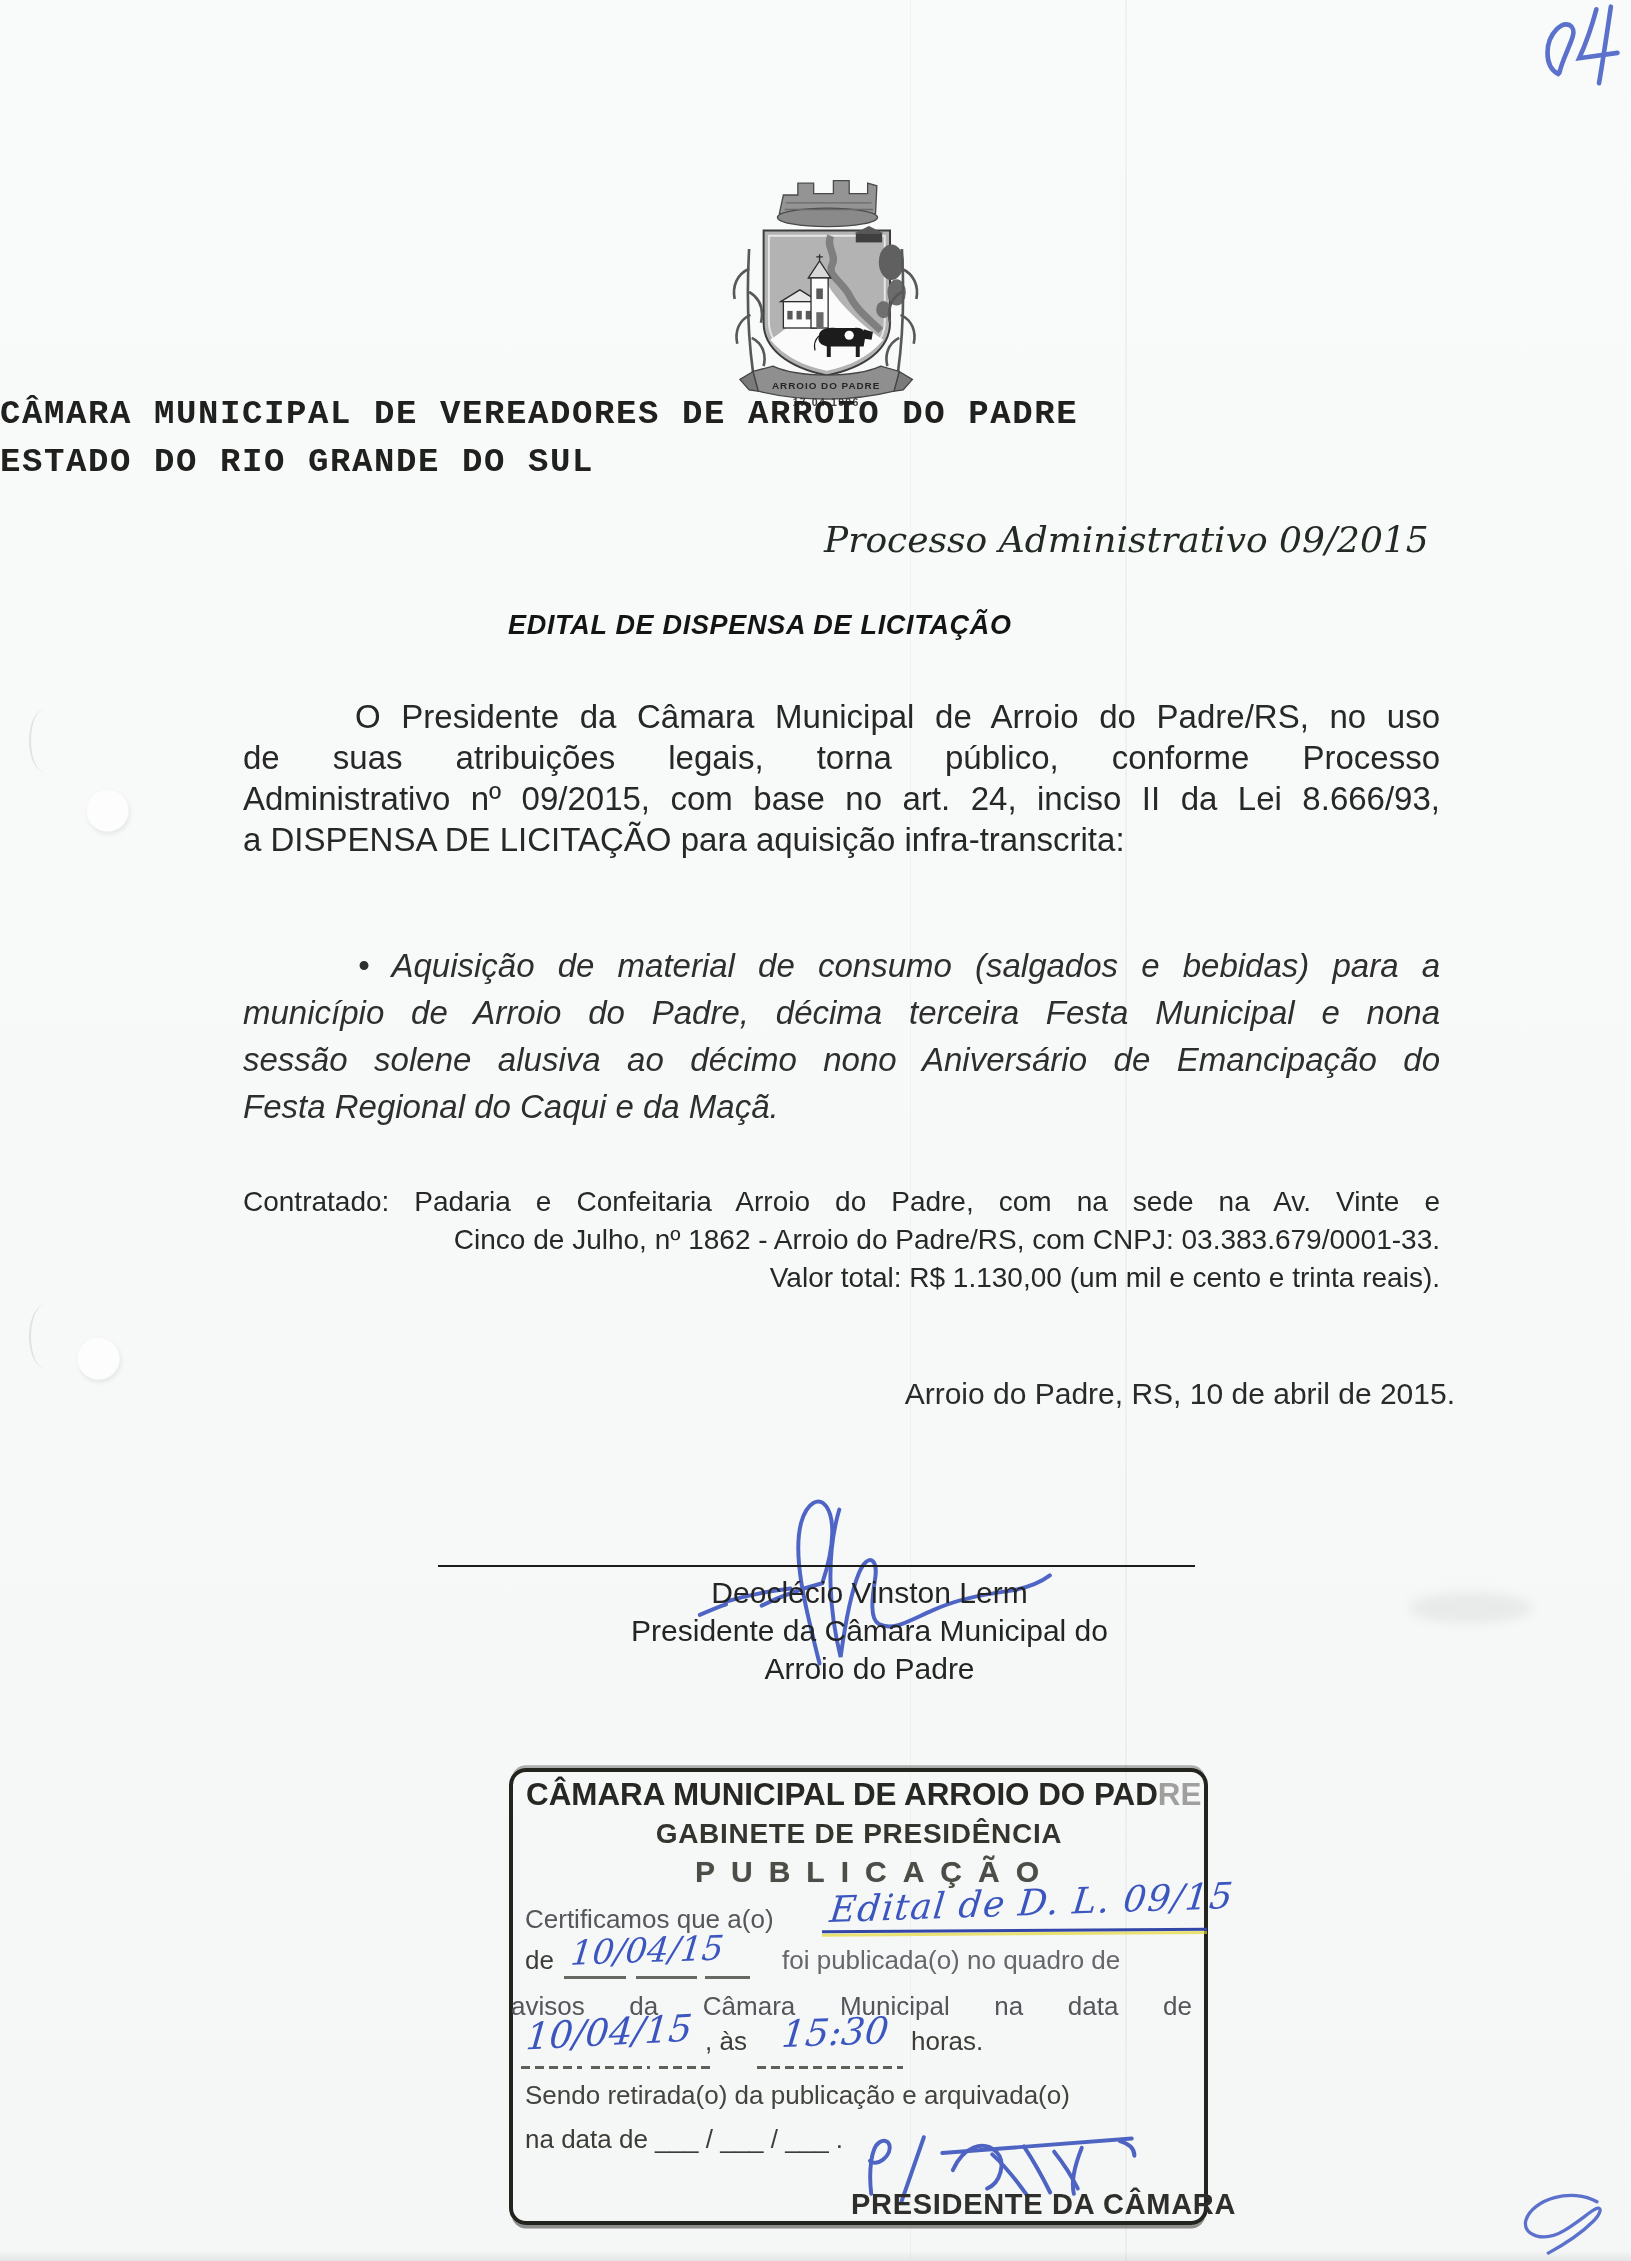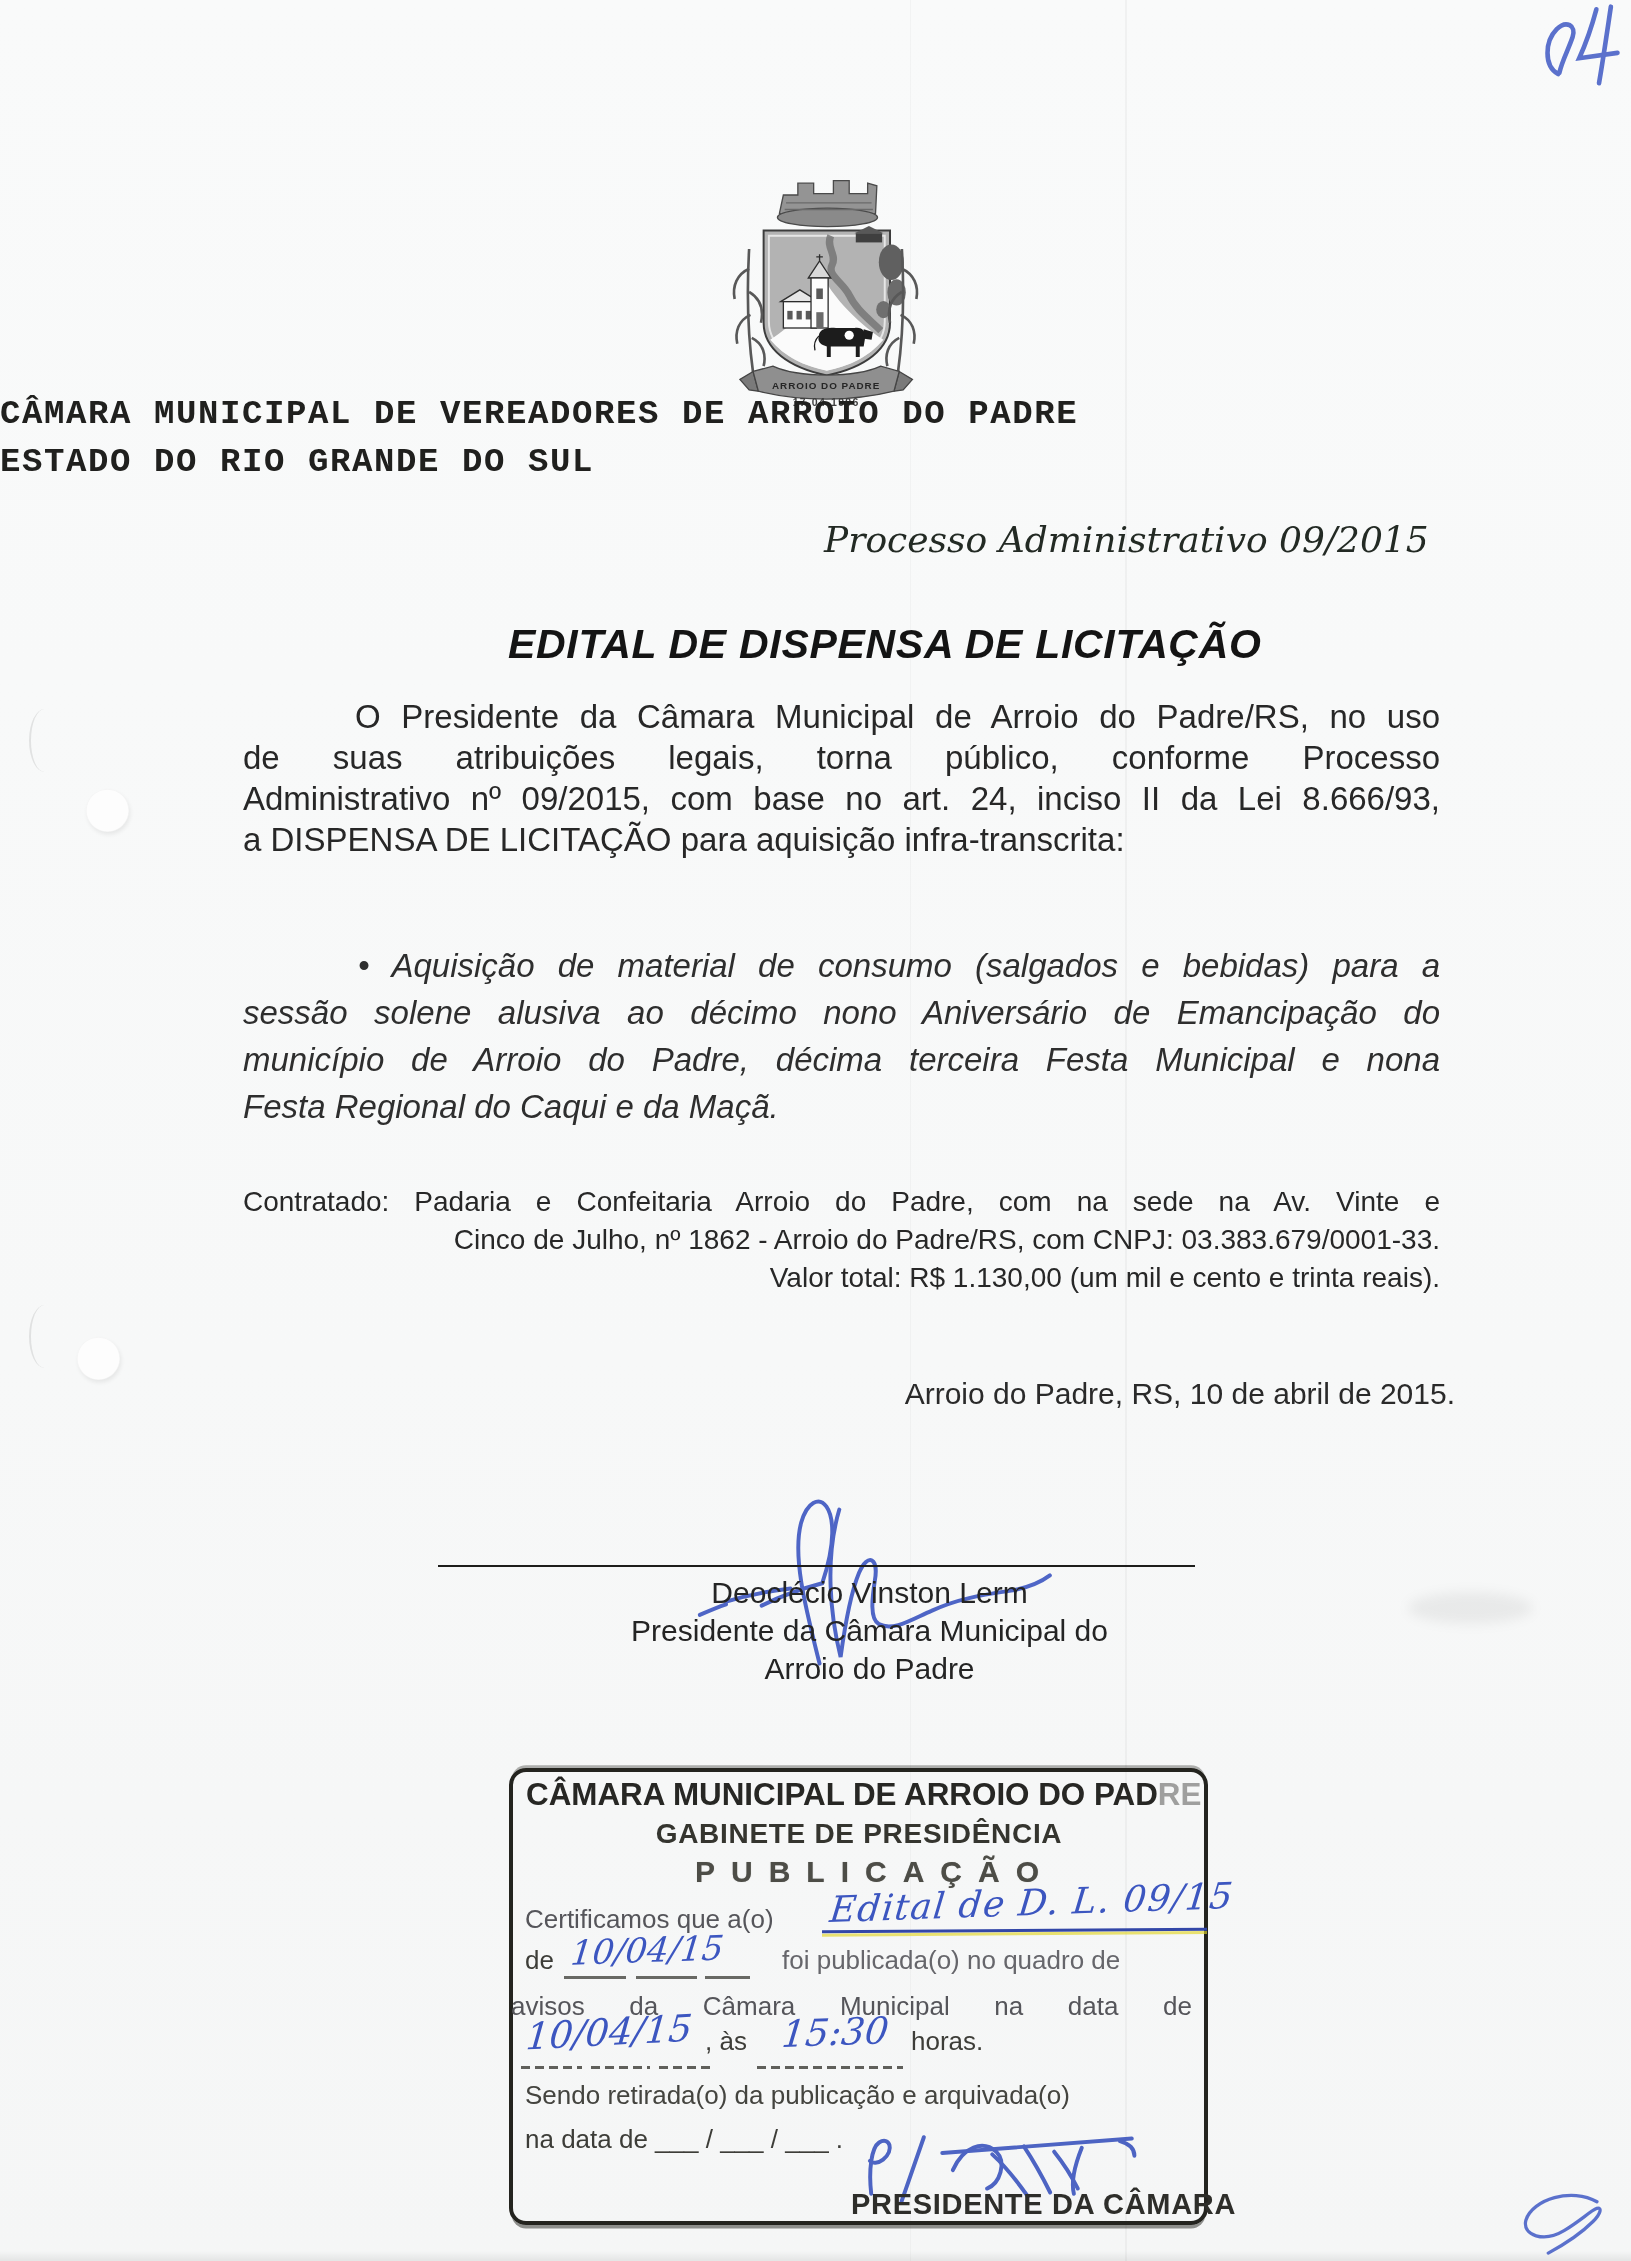--- a/index.html
+++ b/index.html
@@ -25,8 +25,8 @@
       font-size:34px;letter-spacing:1.6px;color:#20201e;line-height:1;}
   .procref{font-family:"DejaVu Serif","Liberation Serif",serif;font-style:italic;
       font-size:36px;color:#232a24;line-height:1;}
-  .doctitle{font-weight:bold;font-style:italic;font-size:41px;color:#141414;
-      letter-spacing:0.7px;line-height:1;margin-top:12px;}
+  .doctitle{font-weight:bold;font-style:italic;font-size:27px;color:#141414;
+      letter-spacing:0.7px;line-height:1;}
   
   .para{width:1197px;}
   .bl{font-size:33px;line-height:41px;color:#272727;white-space:nowrap;}

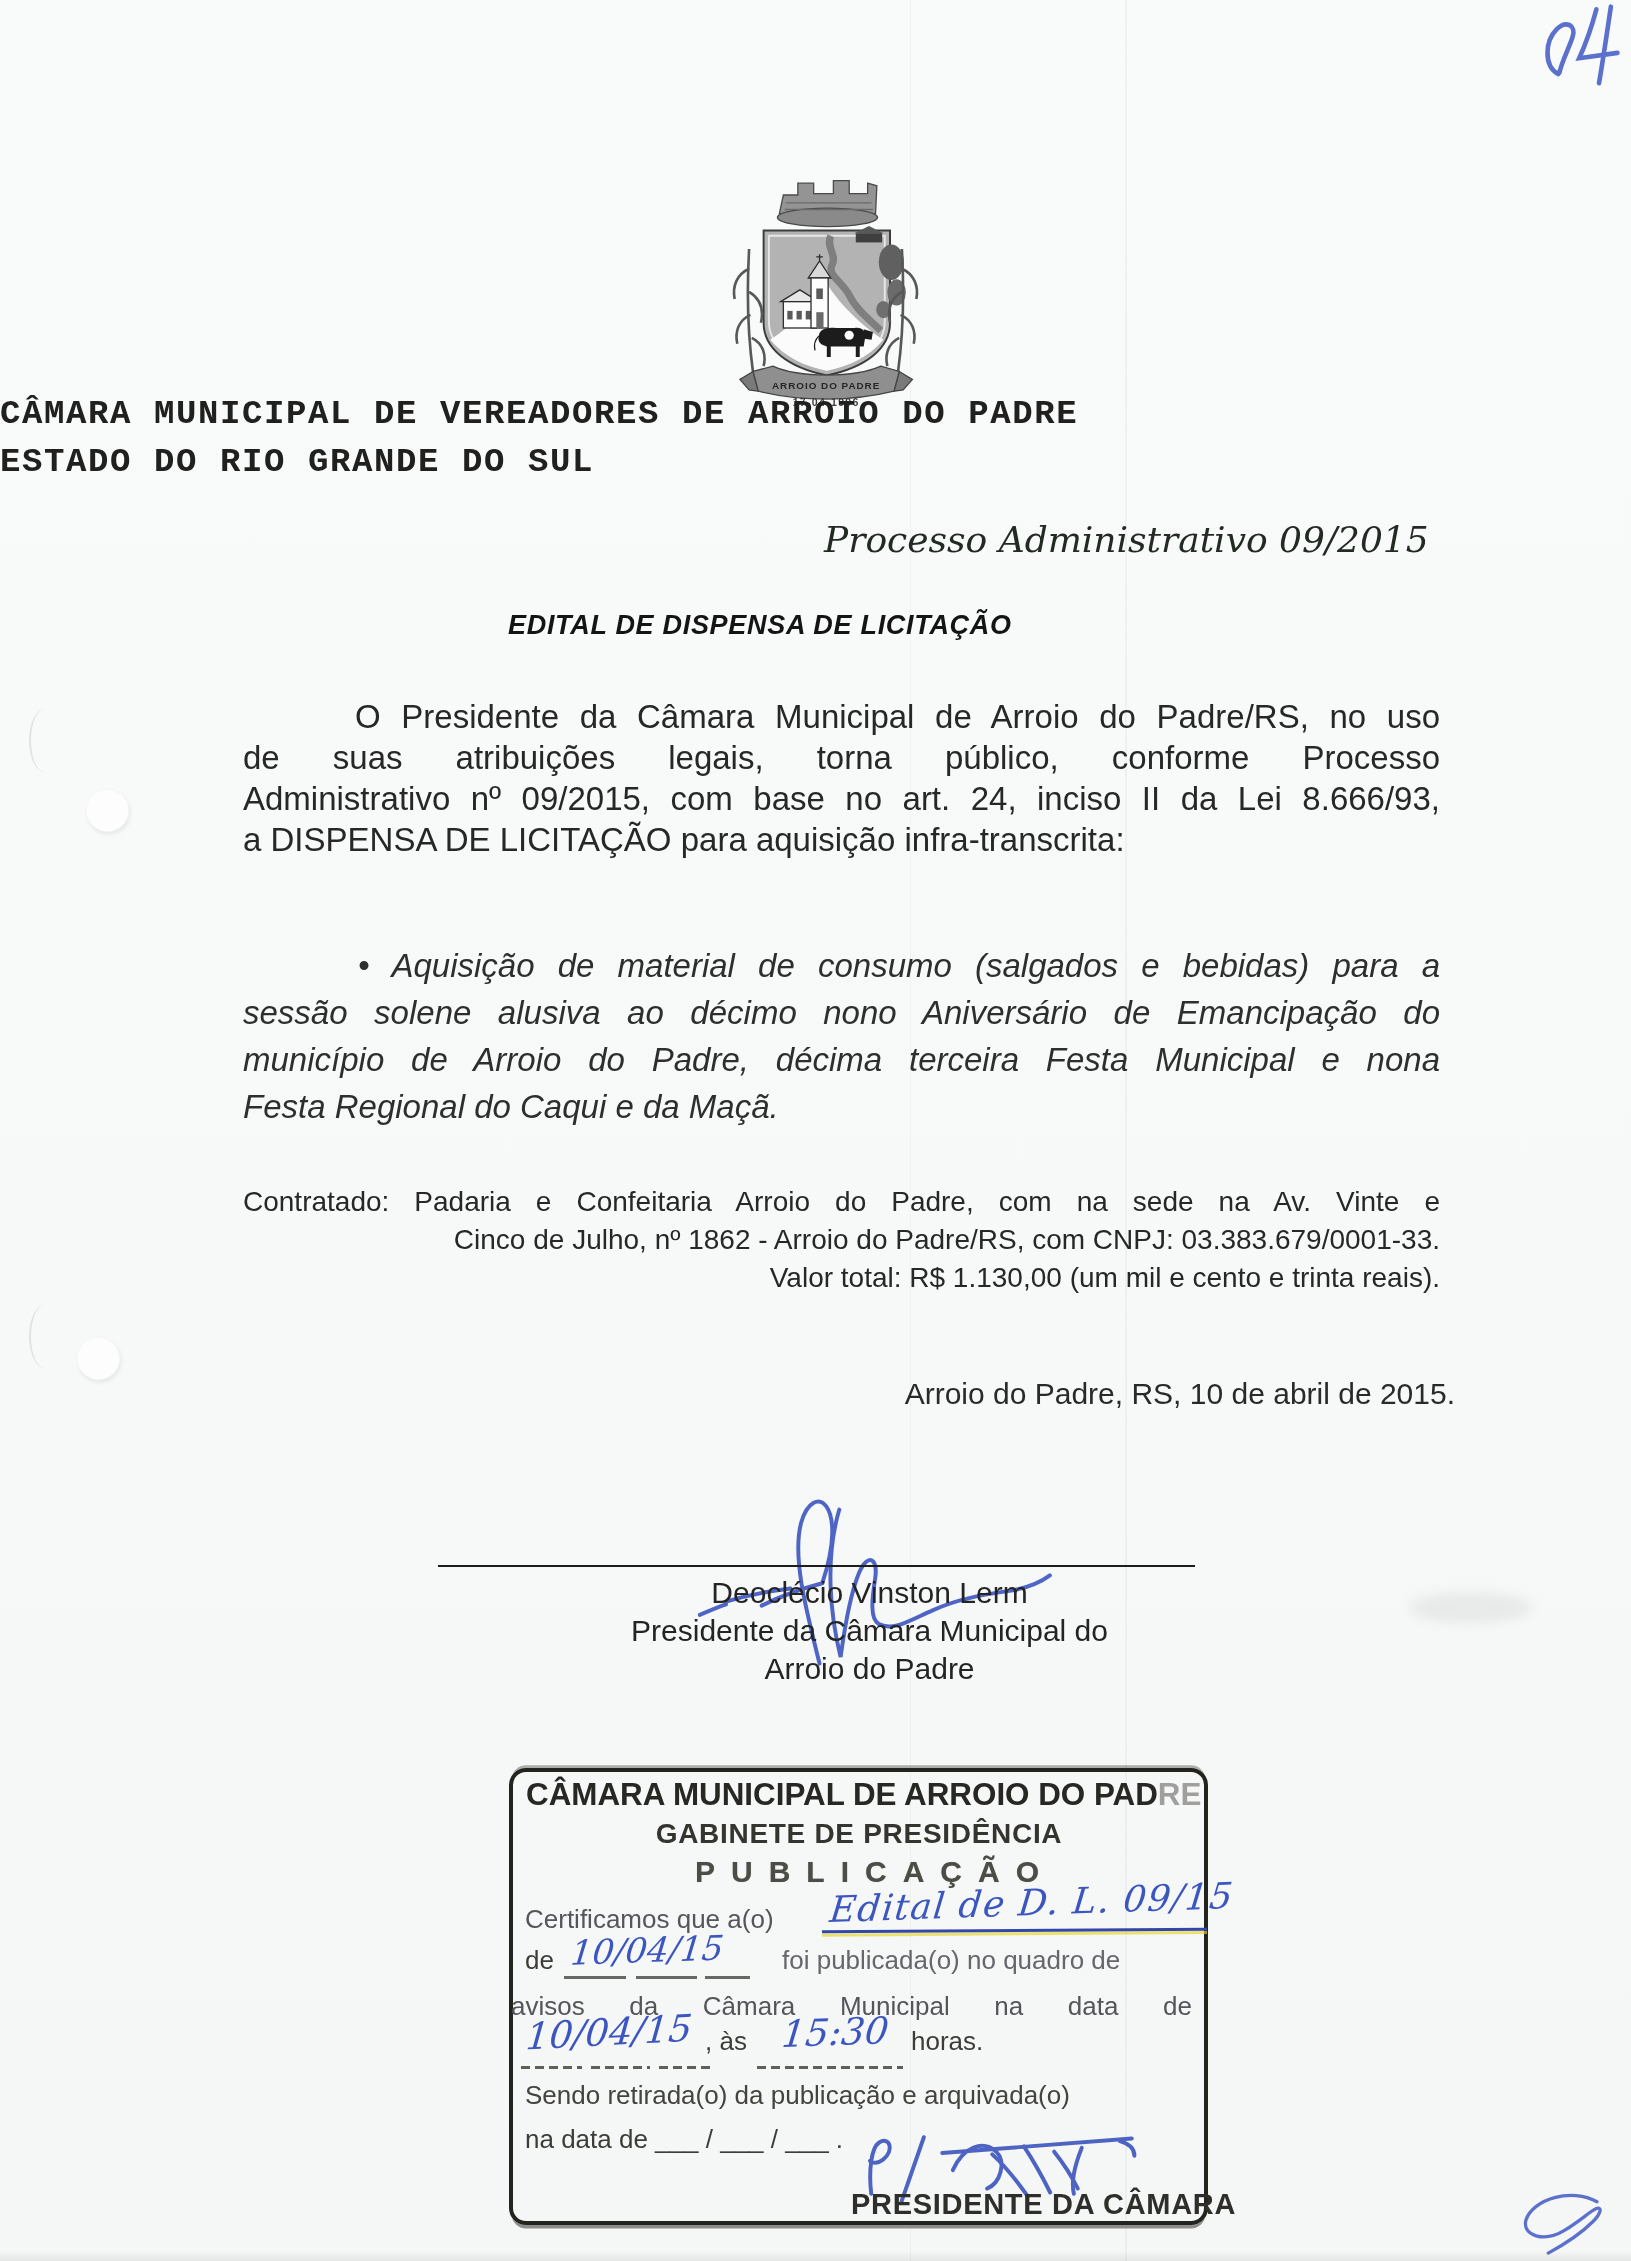--- a/index.html
+++ b/index.html
@@ -157,8 +157,8 @@
 
   <div class="abs para italicp" style="left:243px;top:942px;">
     <div class="bl just" style="padding-left:115px;">• Aquisição de material de consumo (salgados e bebidas) para a</div>
+    <div class="bl just">município de Arroio do Padre, décima terceira Festa Municipal e nona</div>
     <div class="bl just">sessão solene alusiva ao décimo nono Aniversário de Emancipação do</div>
-    <div class="bl just">município de Arroio do Padre, décima terceira Festa Municipal e nona</div>
     <div class="bl">Festa Regional do Caqui e da Maçã.</div>
   </div>
 

